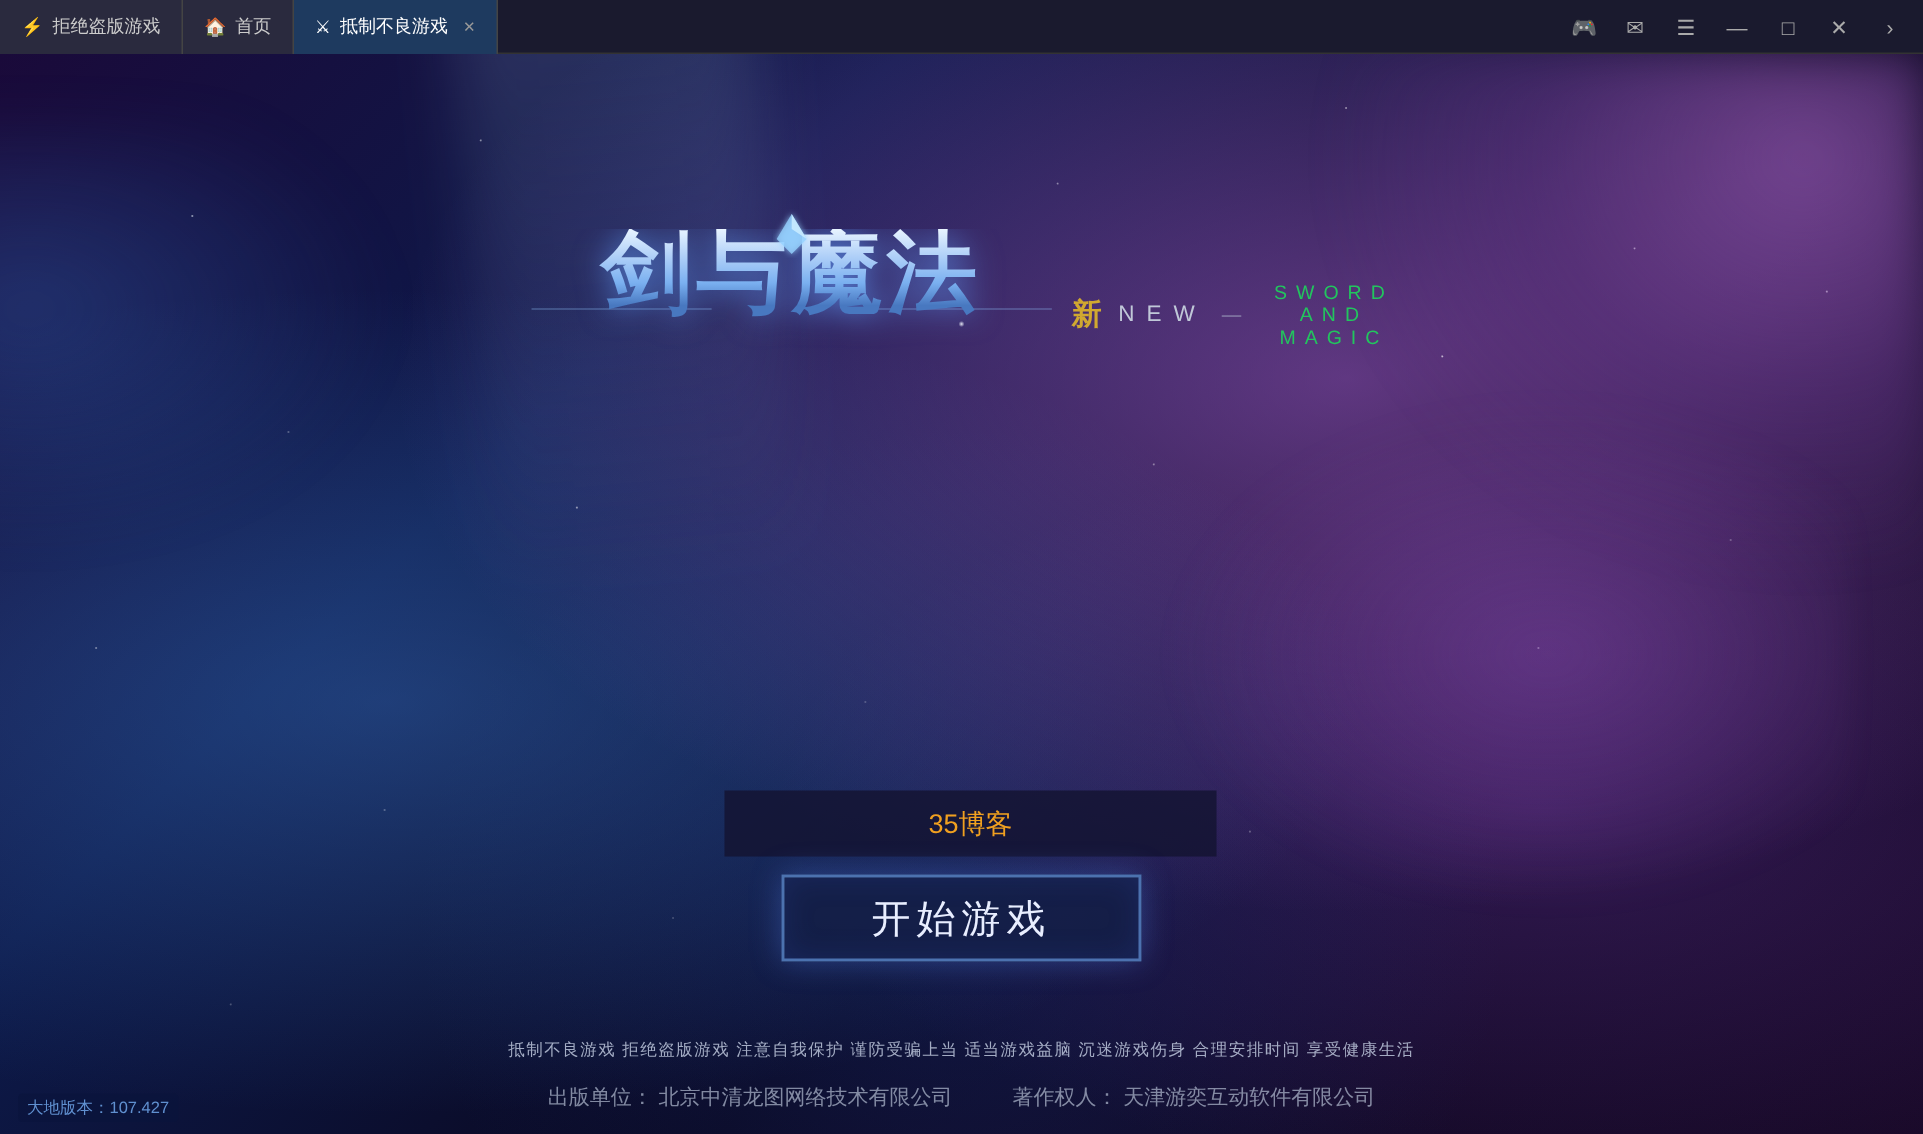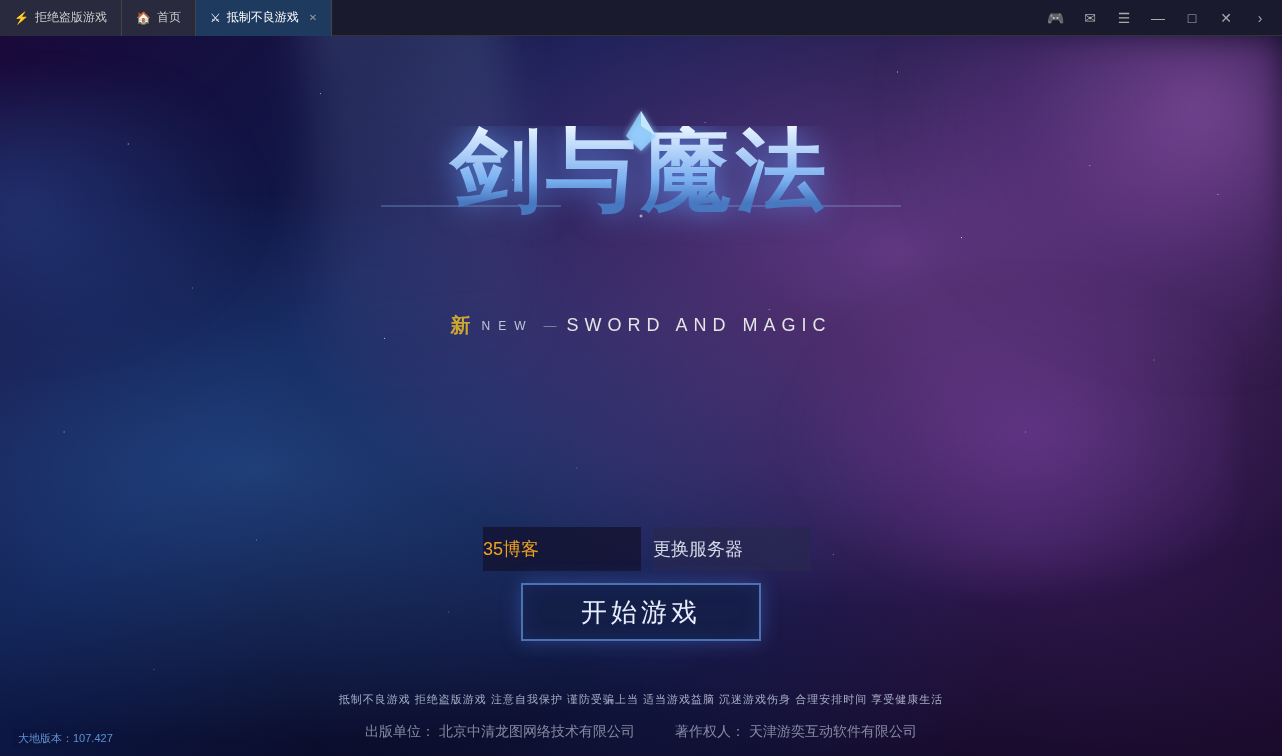--- a/index.html
+++ b/index.html
@@ -251,7 +251,7 @@
 
     .logo-text-wrapper {
       display: flex;
-      flex-direction: column;
+      flex-direction: row;
       align-items: center;
     }
 

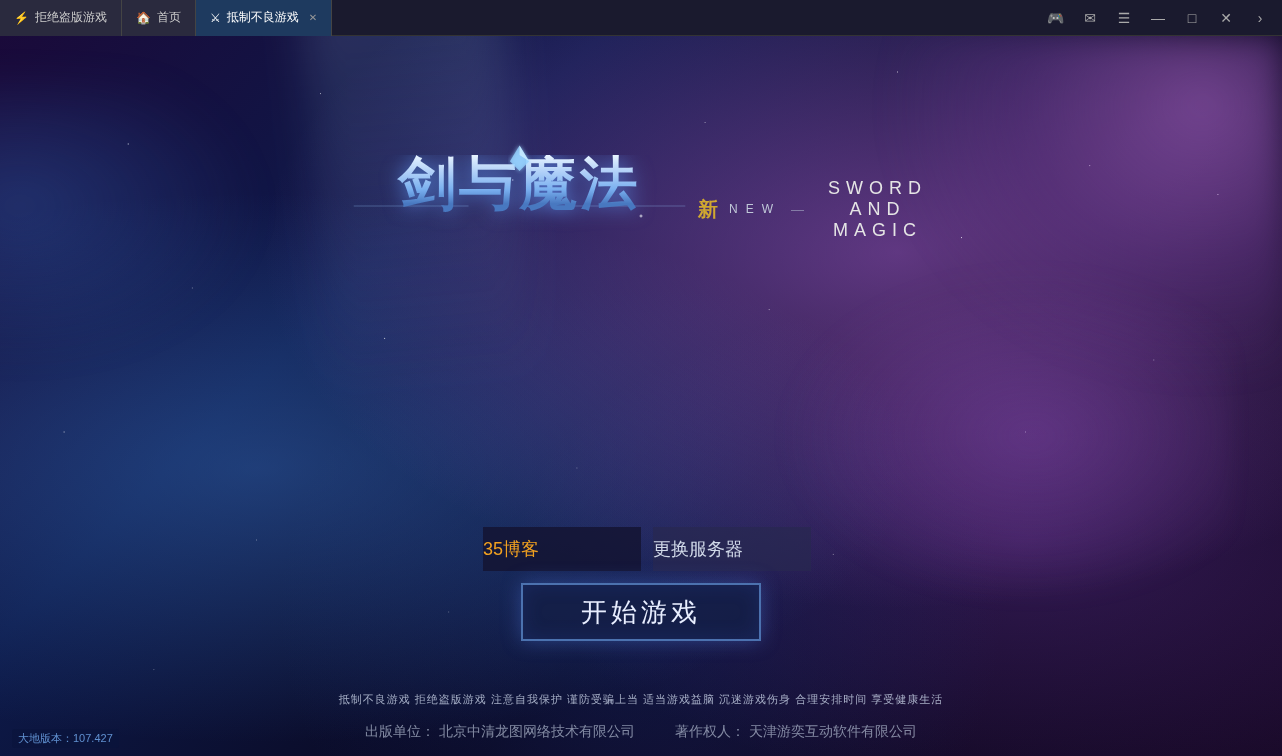--- a/index.html
+++ b/index.html
@@ -270,8 +270,8 @@
     }
 
     .sword-label {
-      color: #e5e5e5;
-      font-size: 18px;
+      color: #22c55e;
+      font-size: 13px;
       letter-spacing: 6px;
     }
 

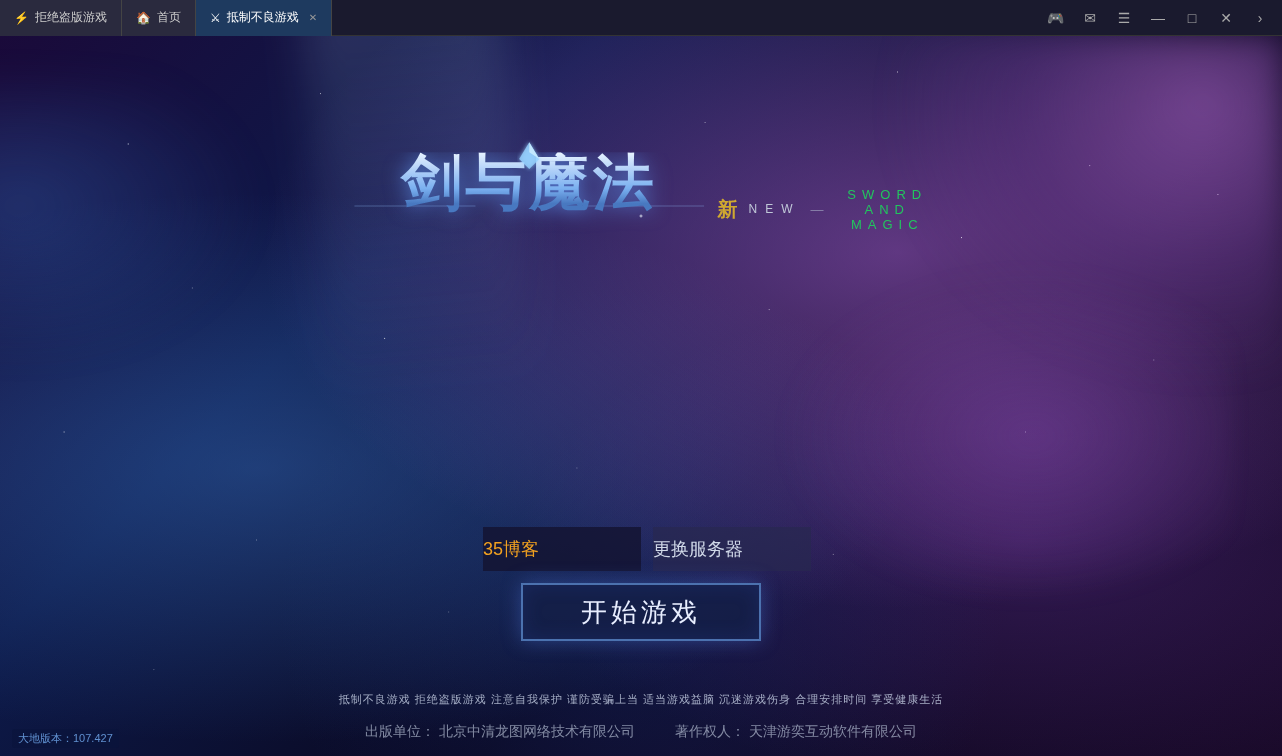--- a/index.html
+++ b/index.html
@@ -264,7 +264,7 @@
 
     .new-label-en {
       color: #c0c8d8;
-      font-size: 12px;
+      font-size: 15px;
       letter-spacing: 8px;
       margin-left: 8px;
     }

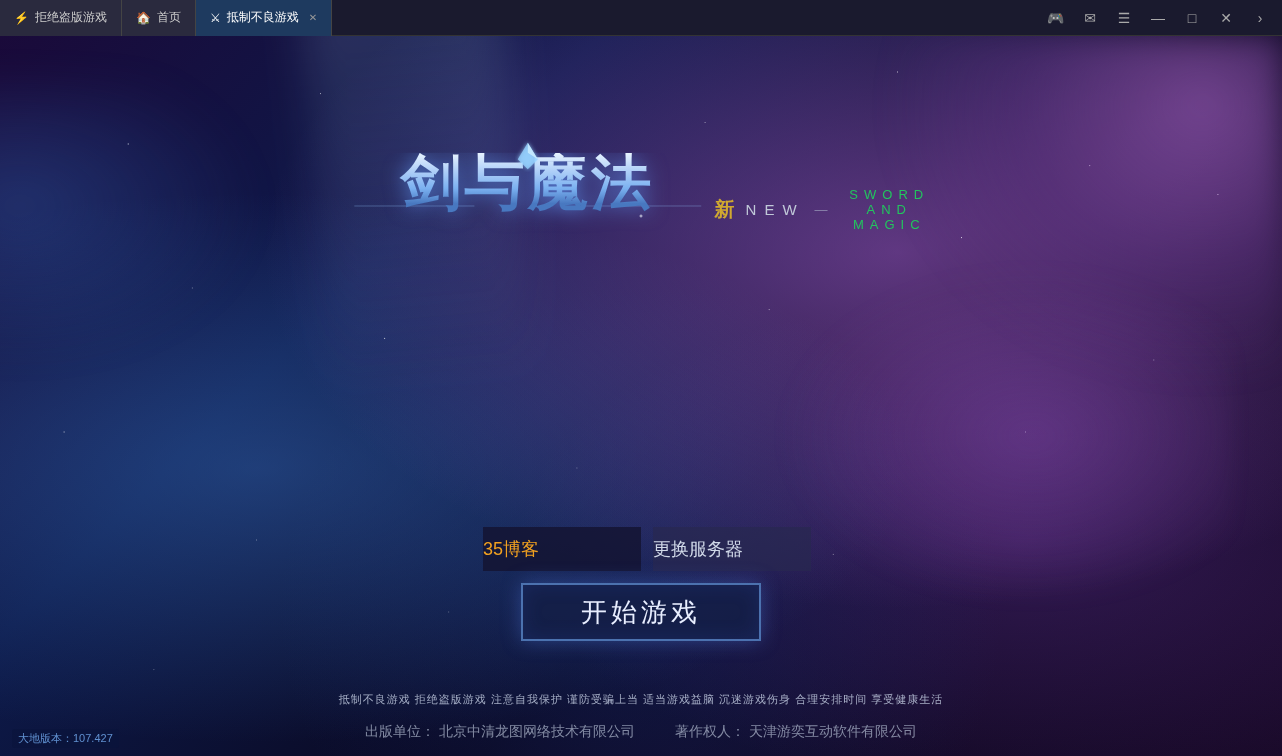--- a/index.html
+++ b/index.html
@@ -170,7 +170,7 @@
       height: 44px;
       display: flex;
       align-items: center;
-      justify-content: flex-start;
+      justify-content: center;
       font-size: 18px;
       cursor: pointer;
       margin-left: 12px;

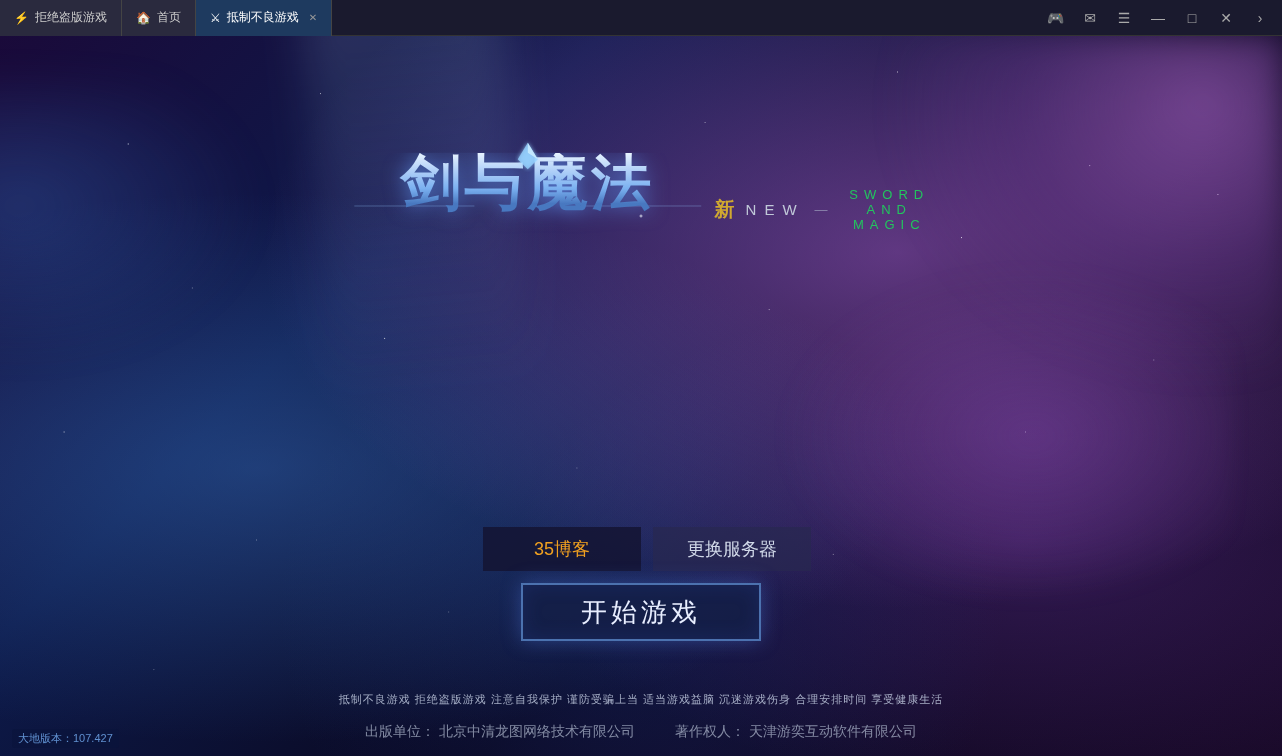--- a/index.html
+++ b/index.html
@@ -413,9 +413,6 @@
     <div class="server-btn active">
       <span>35博客</span>
     </div>
-    <div class="server-btn change">
-      <span>更换服务器</span>
-    </div>
   </div>
 
   <button class="start-btn">

